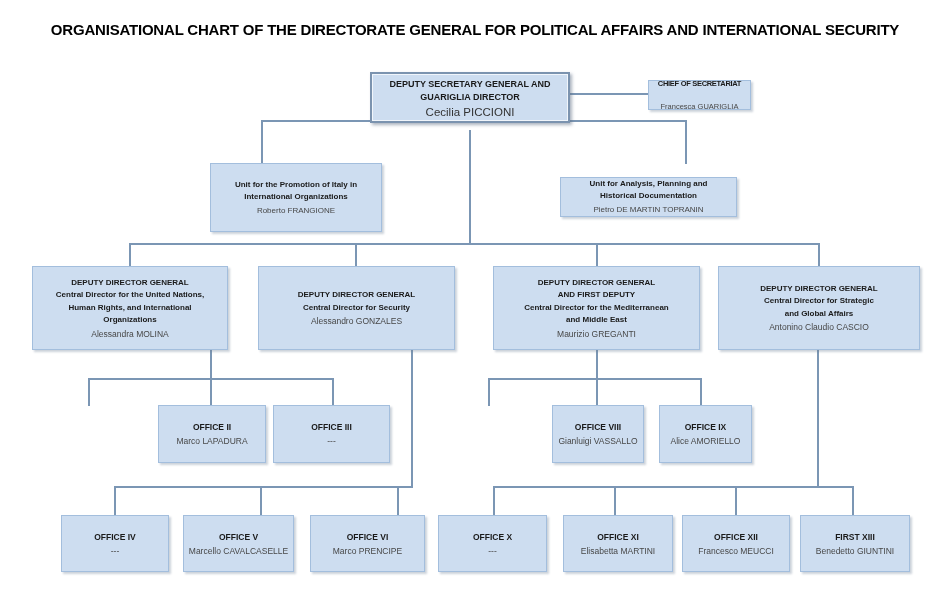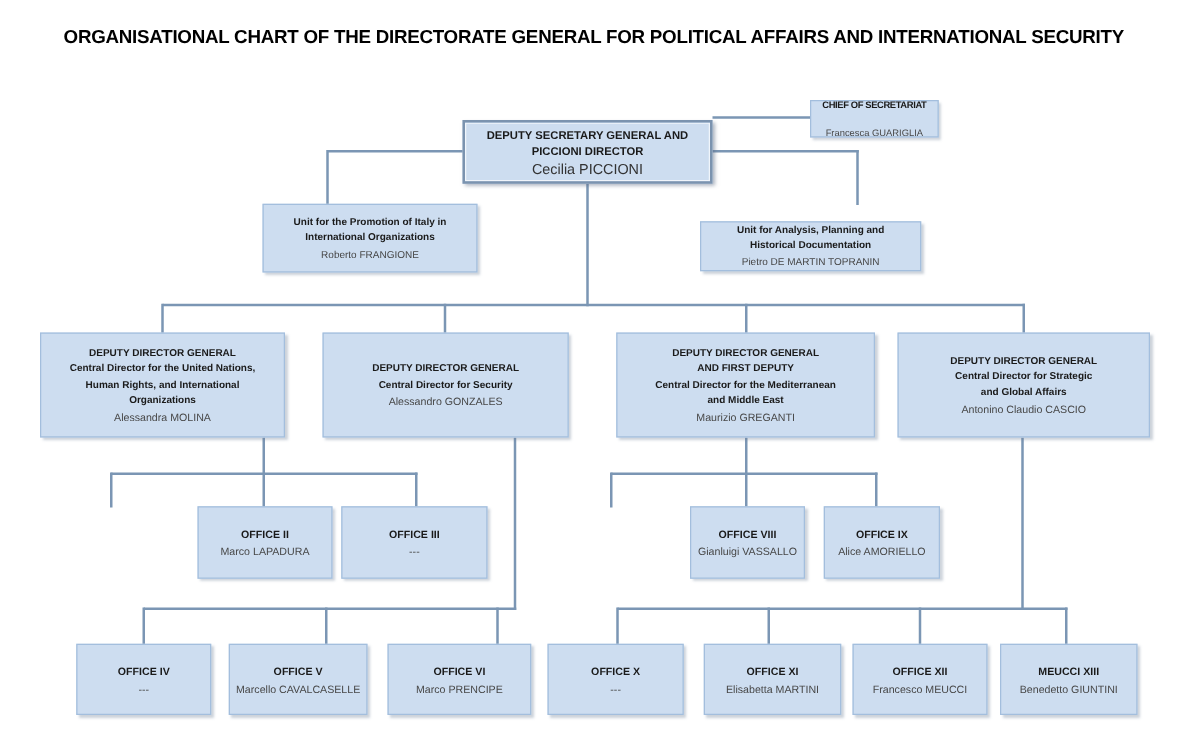--- a/index.html
+++ b/index.html
@@ -79,7 +79,7 @@
   <i class="vl" style="left:735px;top:486px;height:30px"></i>
   <i class="vl" style="left:852px;top:486px;height:30px"></i>
 
-  <div class="box top-box" style="left:370px;top:96px;width:200px;height:51px">
+  <div class="box top-box" style="left:370px;top:72px;width:200px;height:51px">
     <div class="role">
       <span>DEPUTY SECRETARY GENERAL AND</span>
       <span>PICCIONI DIRECTOR</span>

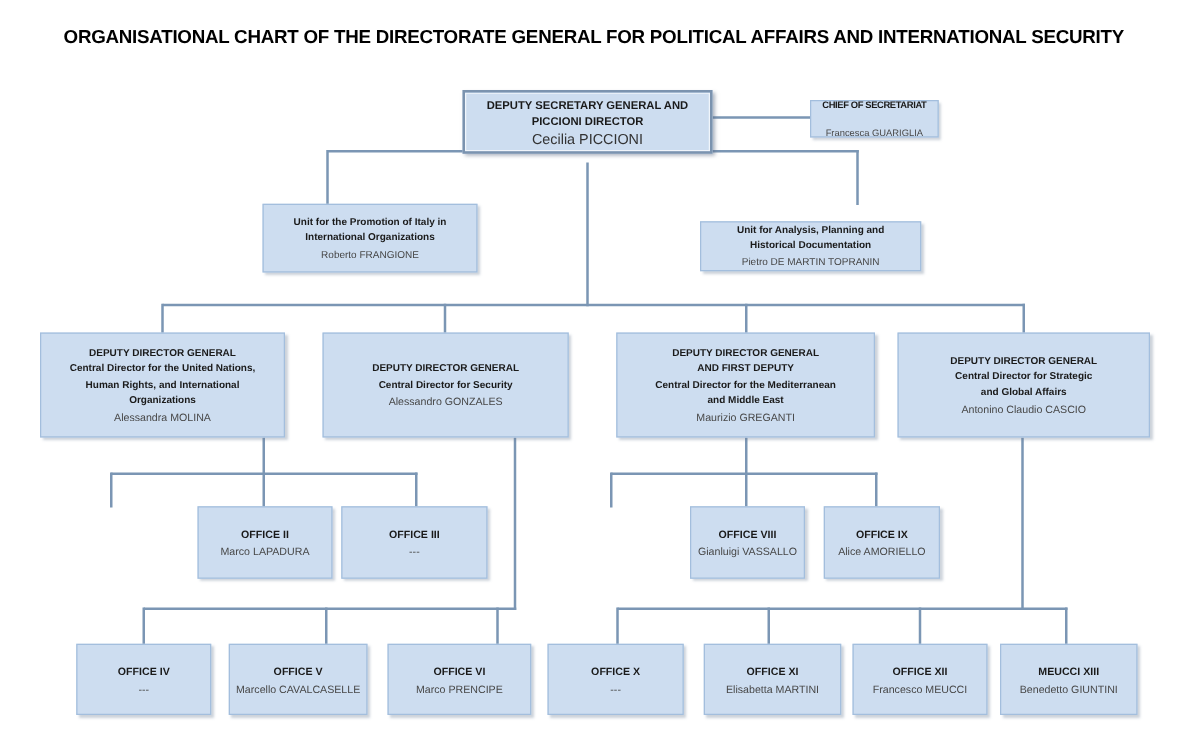--- a/index.html
+++ b/index.html
@@ -82,7 +82,7 @@
   <div class="box top-box" style="left:370px;top:72px;width:200px;height:51px">
     <div class="role">
       <span>DEPUTY SECRETARY GENERAL AND</span>
-      <span>PICCIONI DIRECTOR</span>
+      <span>GUARIGLIA DIRECTOR</span>
     </div>
     <div class="person">Cecilia PICCIONI</div>
   </div>

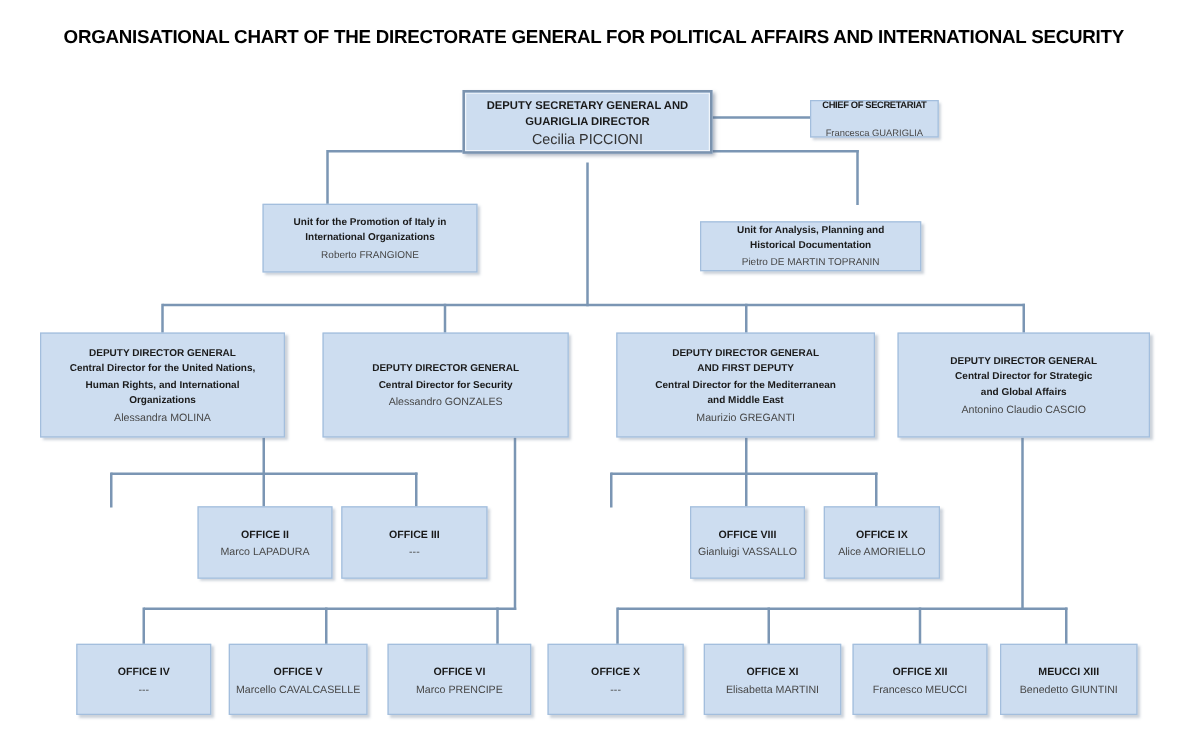--- a/index.html
+++ b/index.html
@@ -94,7 +94,7 @@
     <div class="person">Francesca GUARIGLIA</div>
   </div>
 
-  <div class="box unit-box" style="left:210px;top:163px;width:172px;height:55px">
+  <div class="box unit-box" style="left:210px;top:163px;width:172px;height:69px">
     <div class="role">
       <span>Unit for the Promotion of Italy in</span>
       <span>International Organizations</span>

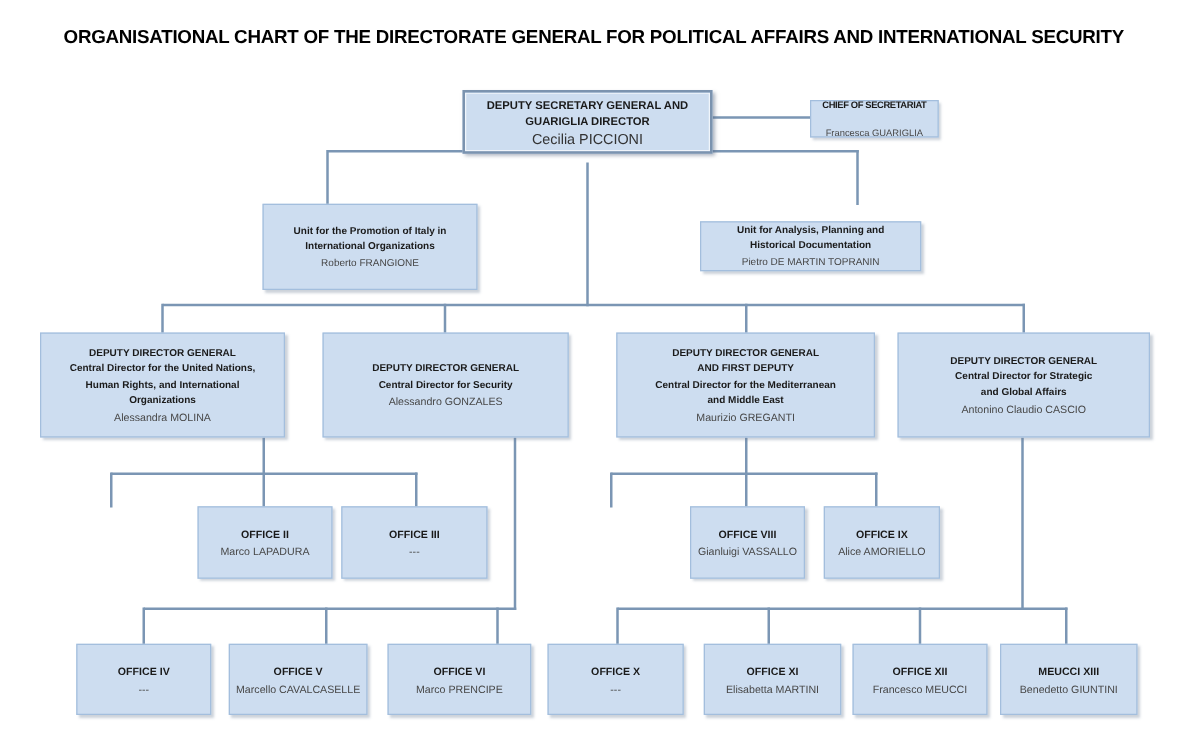--- a/index.html
+++ b/index.html
@@ -210,7 +210,7 @@
   </div>
   <div class="box office-box" style="left:800px;top:515px;width:110px;height:57px">
     <div class="role">
-        <span>MEUCCI XIII</span>
+        <span>FIRST XIII</span>
       </div>
     <div class="person">Benedetto GIUNTINI</div>
   </div>

